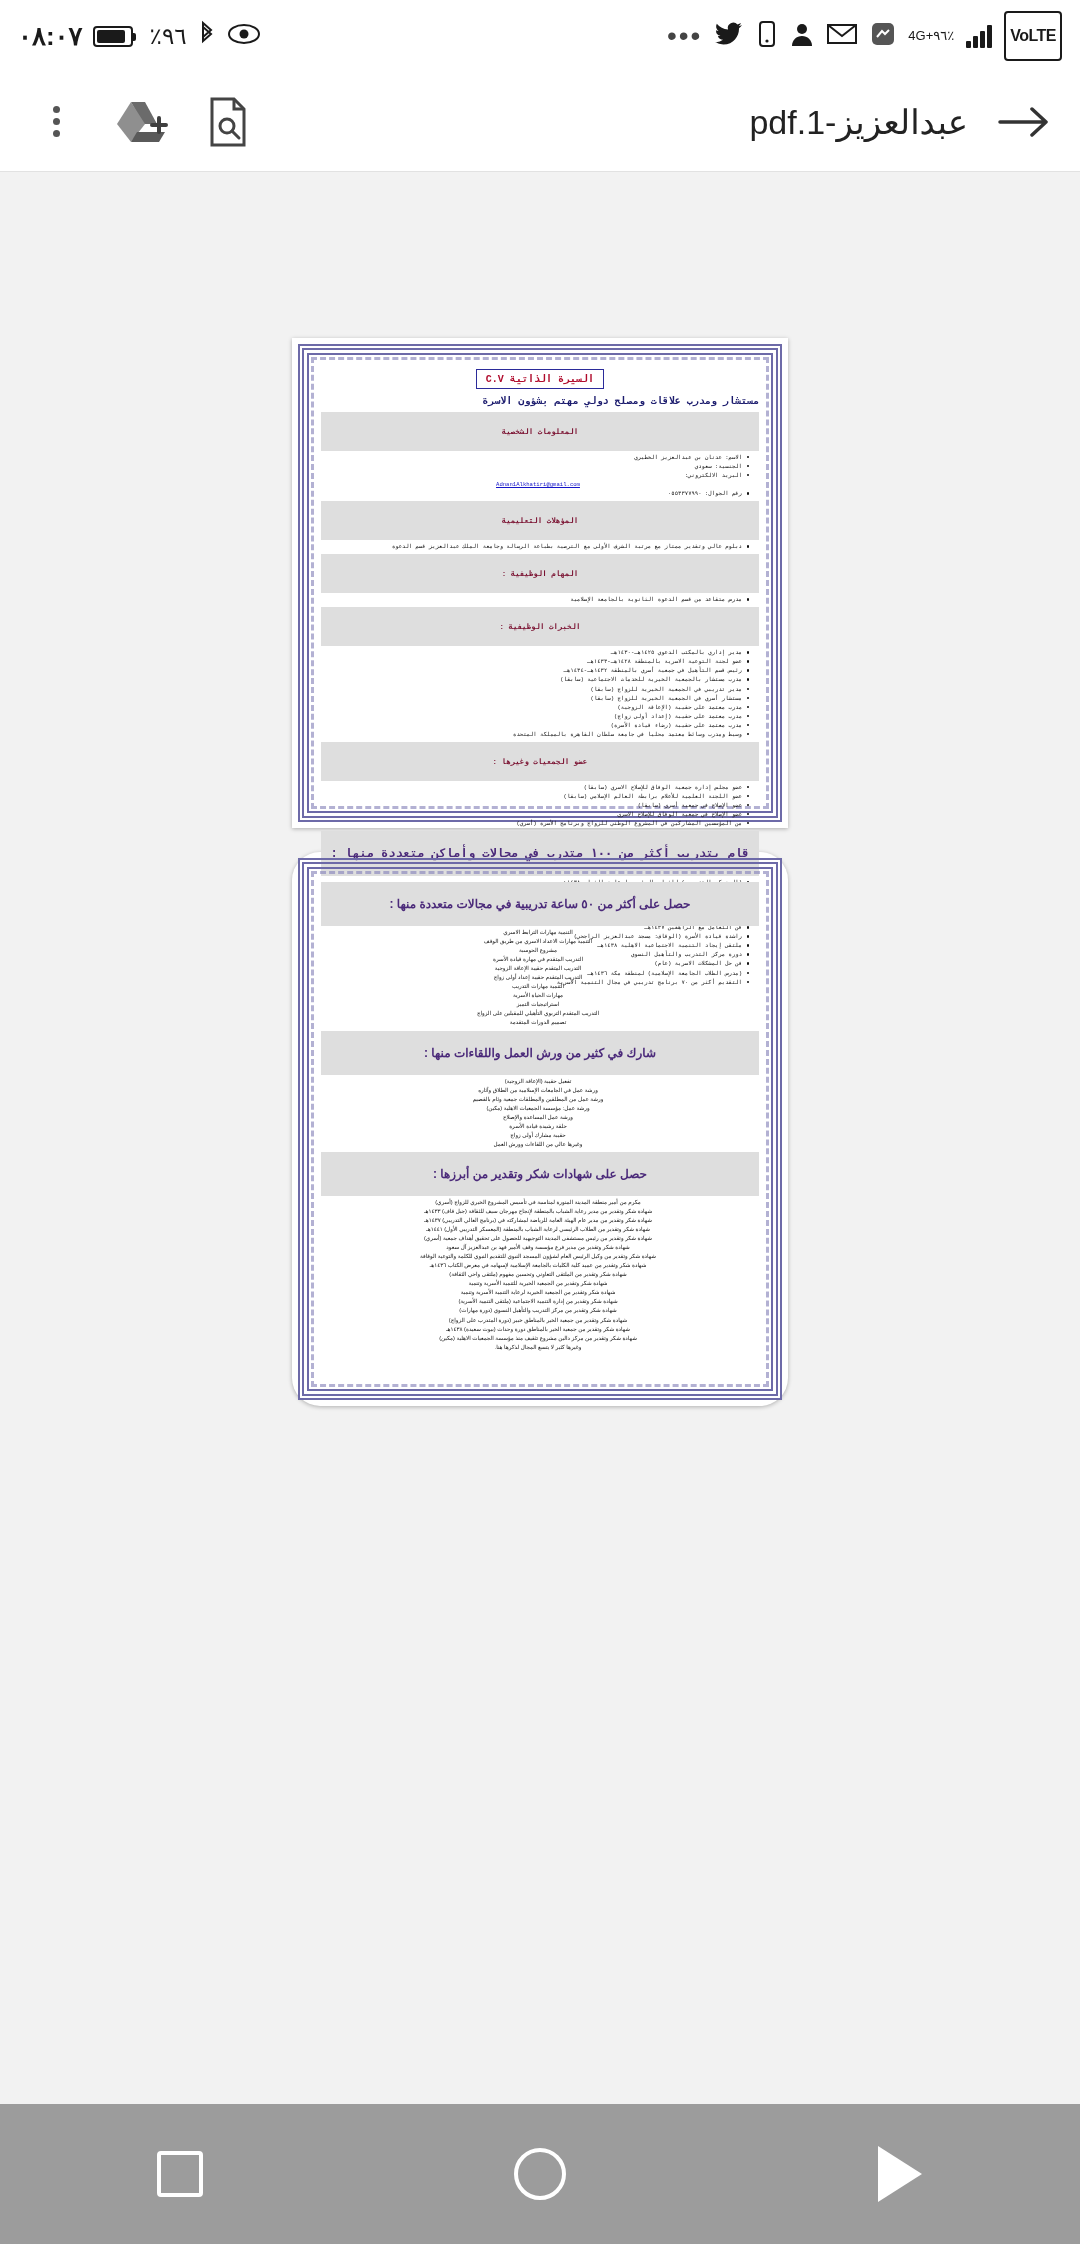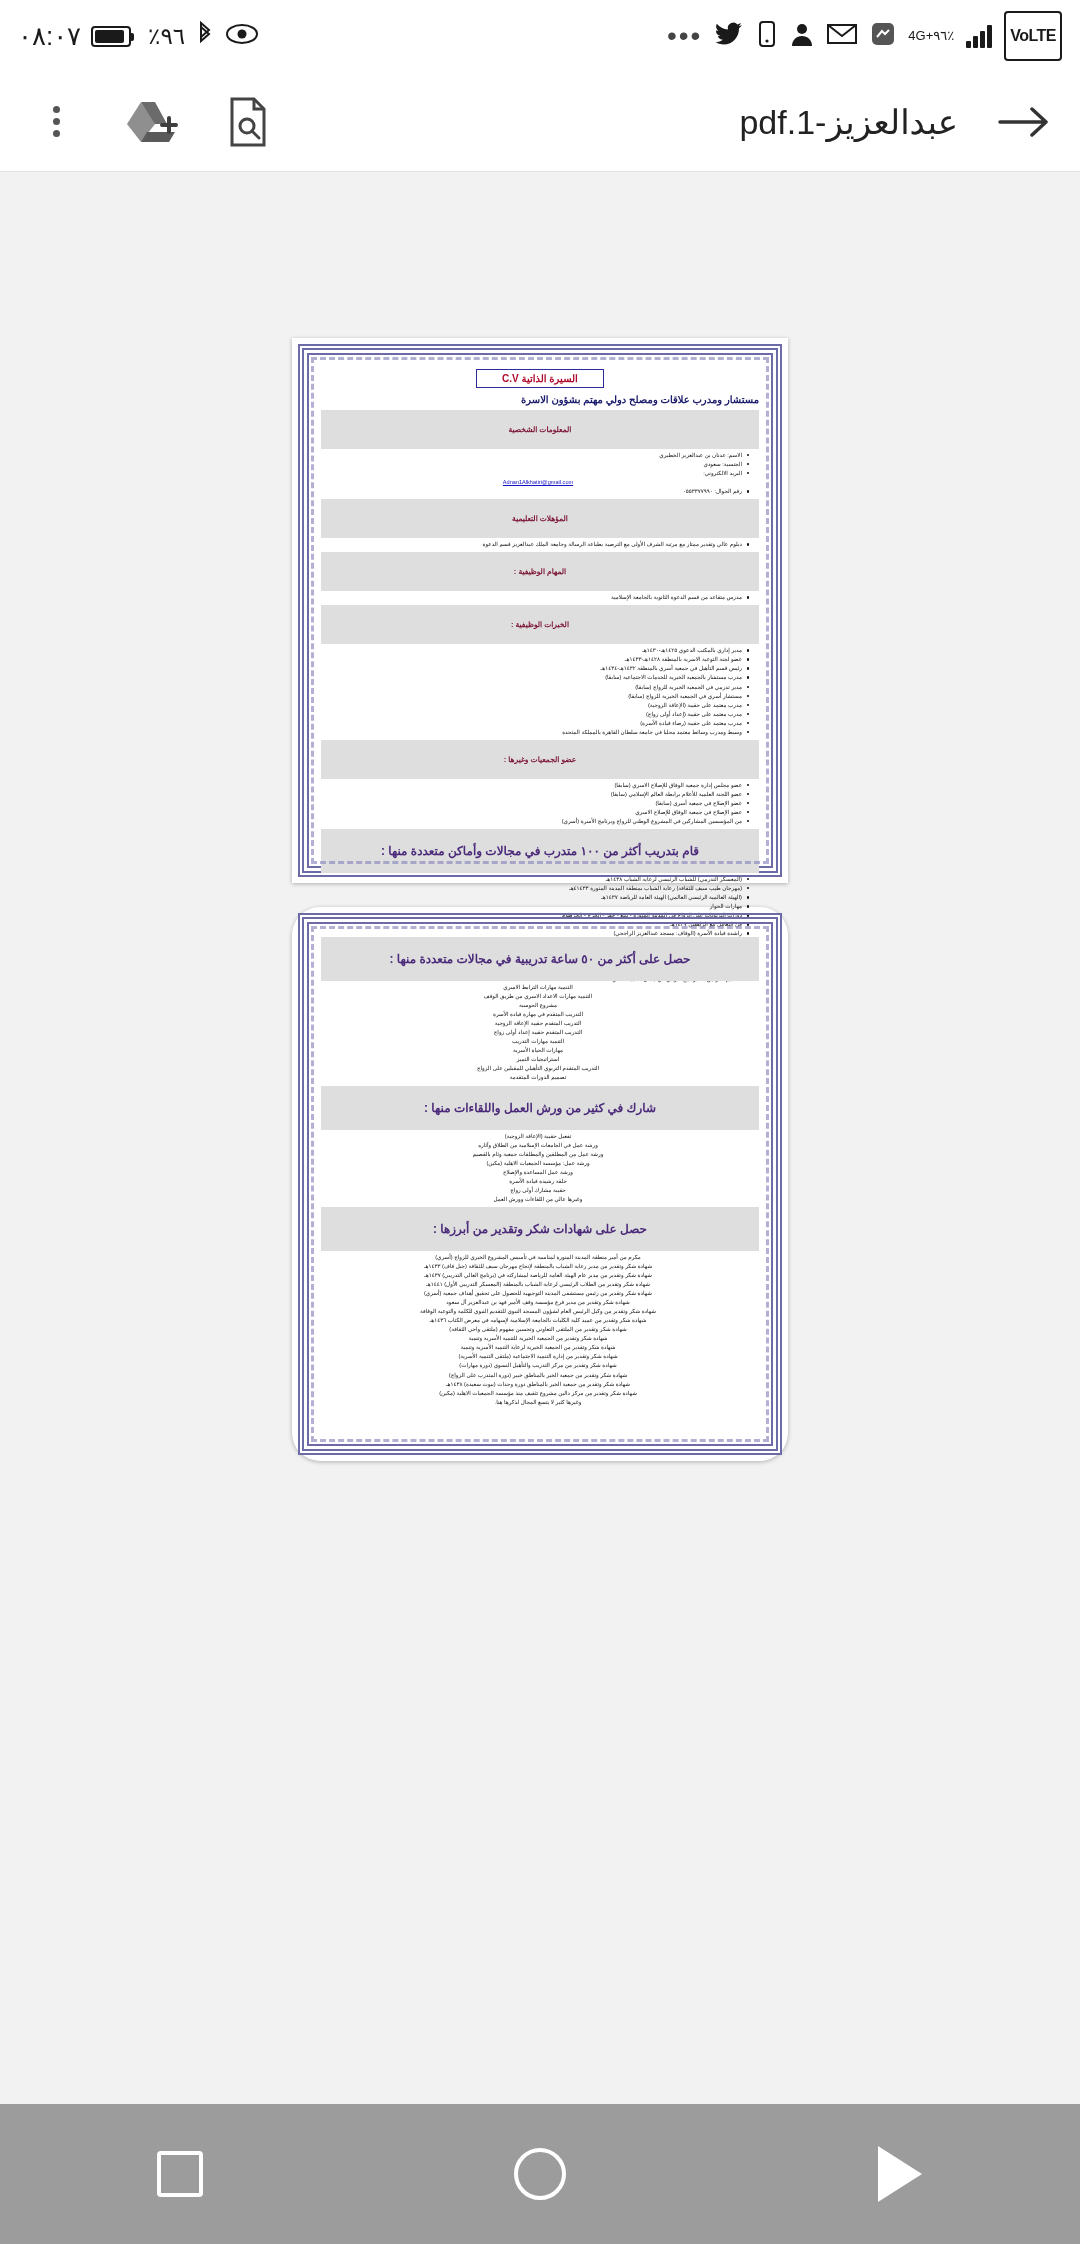--- a/index.html
+++ b/index.html
@@ -22,7 +22,7 @@
   }
   .status-left { display: flex; align-items: center; gap: 10px; }
   .status-right { display: flex; align-items: center; gap: 12px; }
-  .clock { font-size: 26px; letter-spacing: 0.5px; }
+  .clock { font-size: 26px; letter-spacing: 0.5px; font-weight: bold; }
   .battery-pct { font-size: 23px; margin-left: 7px; }
 
   .battery-icon {

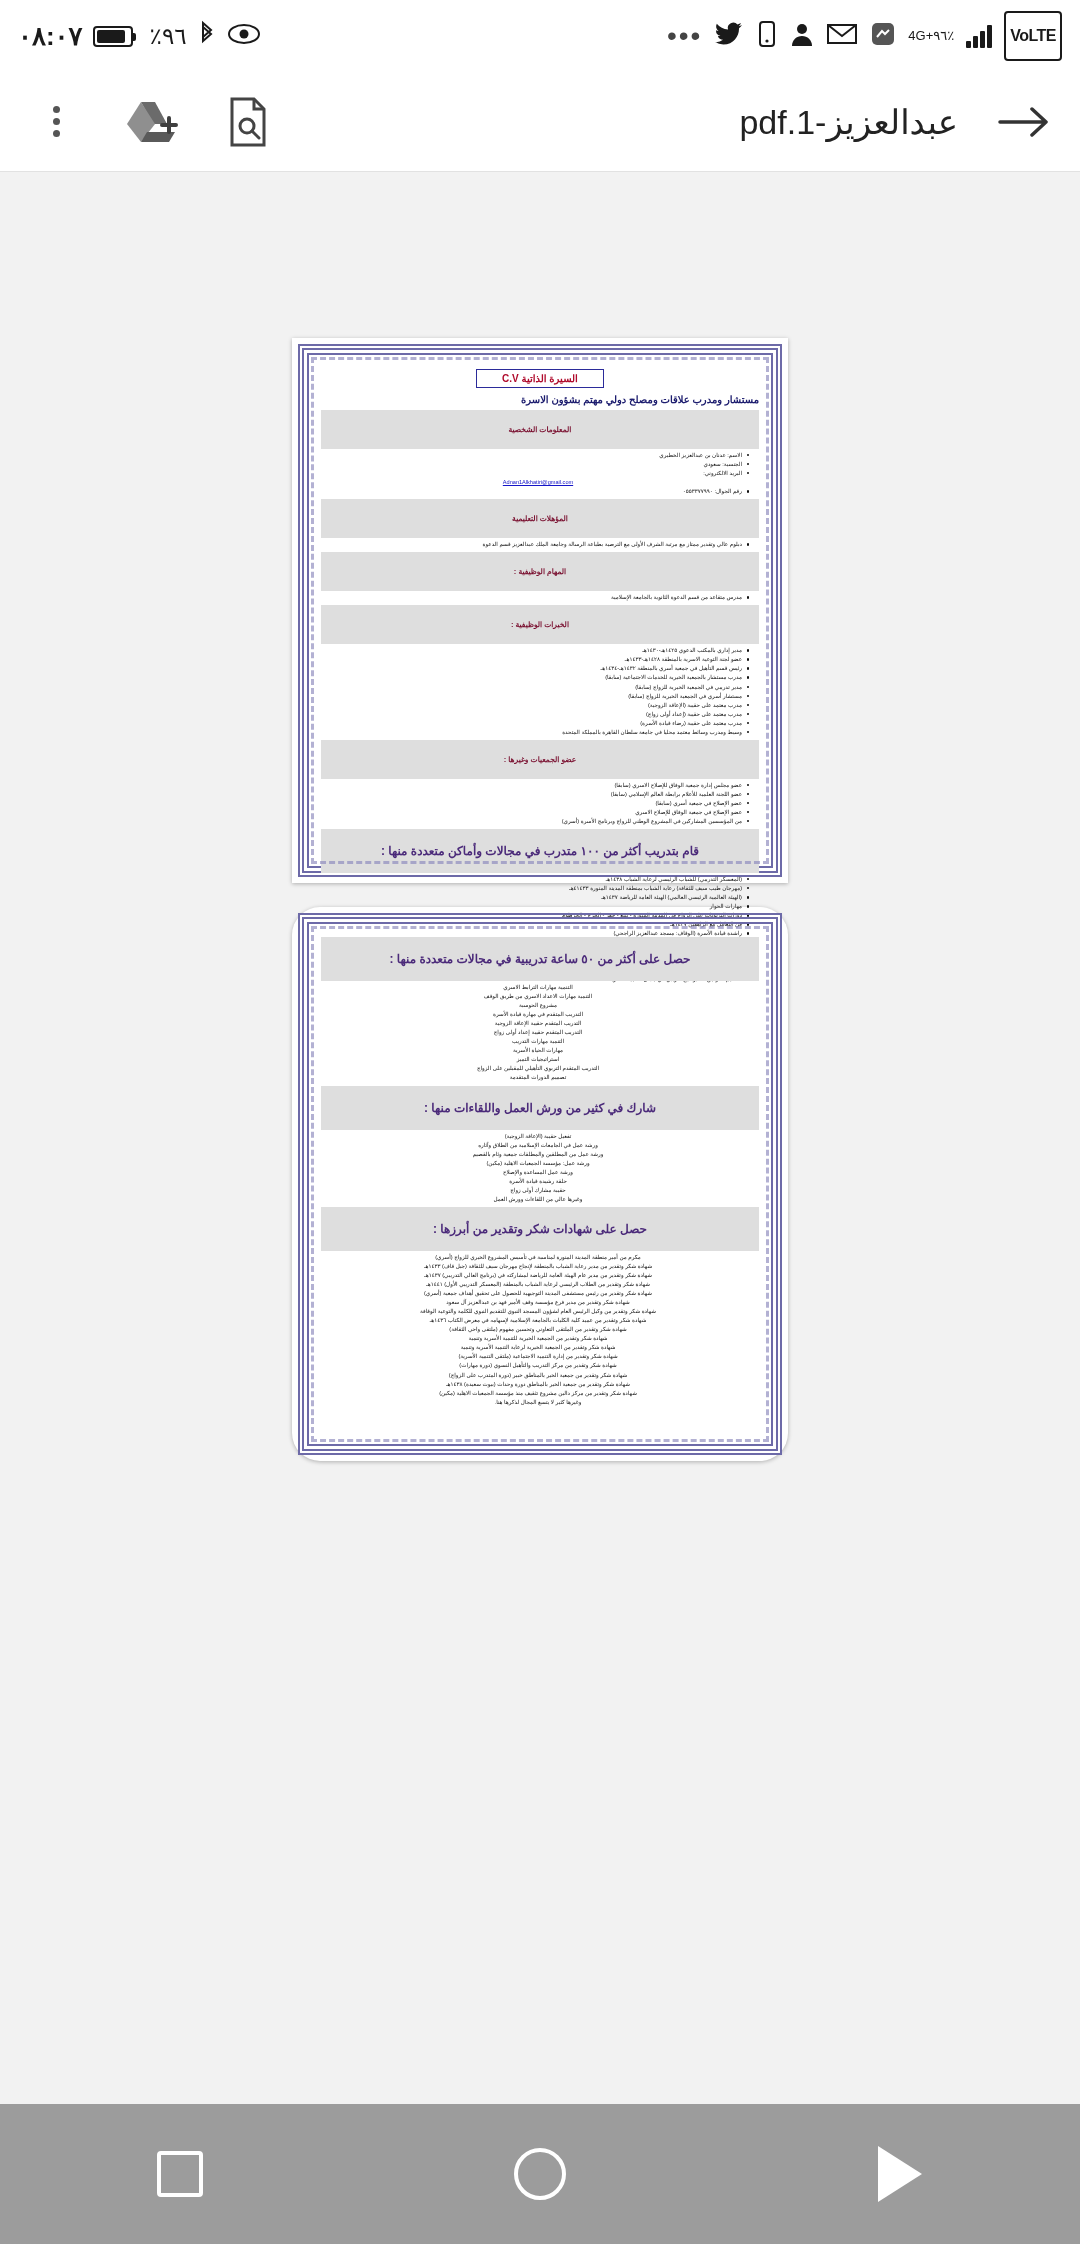--- a/index.html
+++ b/index.html
@@ -78,7 +78,7 @@
     display: flex;
     align-items: center;
     padding: 0 26px;
-    gap: 36px;
+    gap: 26px;
     border-bottom: 1px solid #e2e2e2;
   }
   .app-bar .icon-btn {

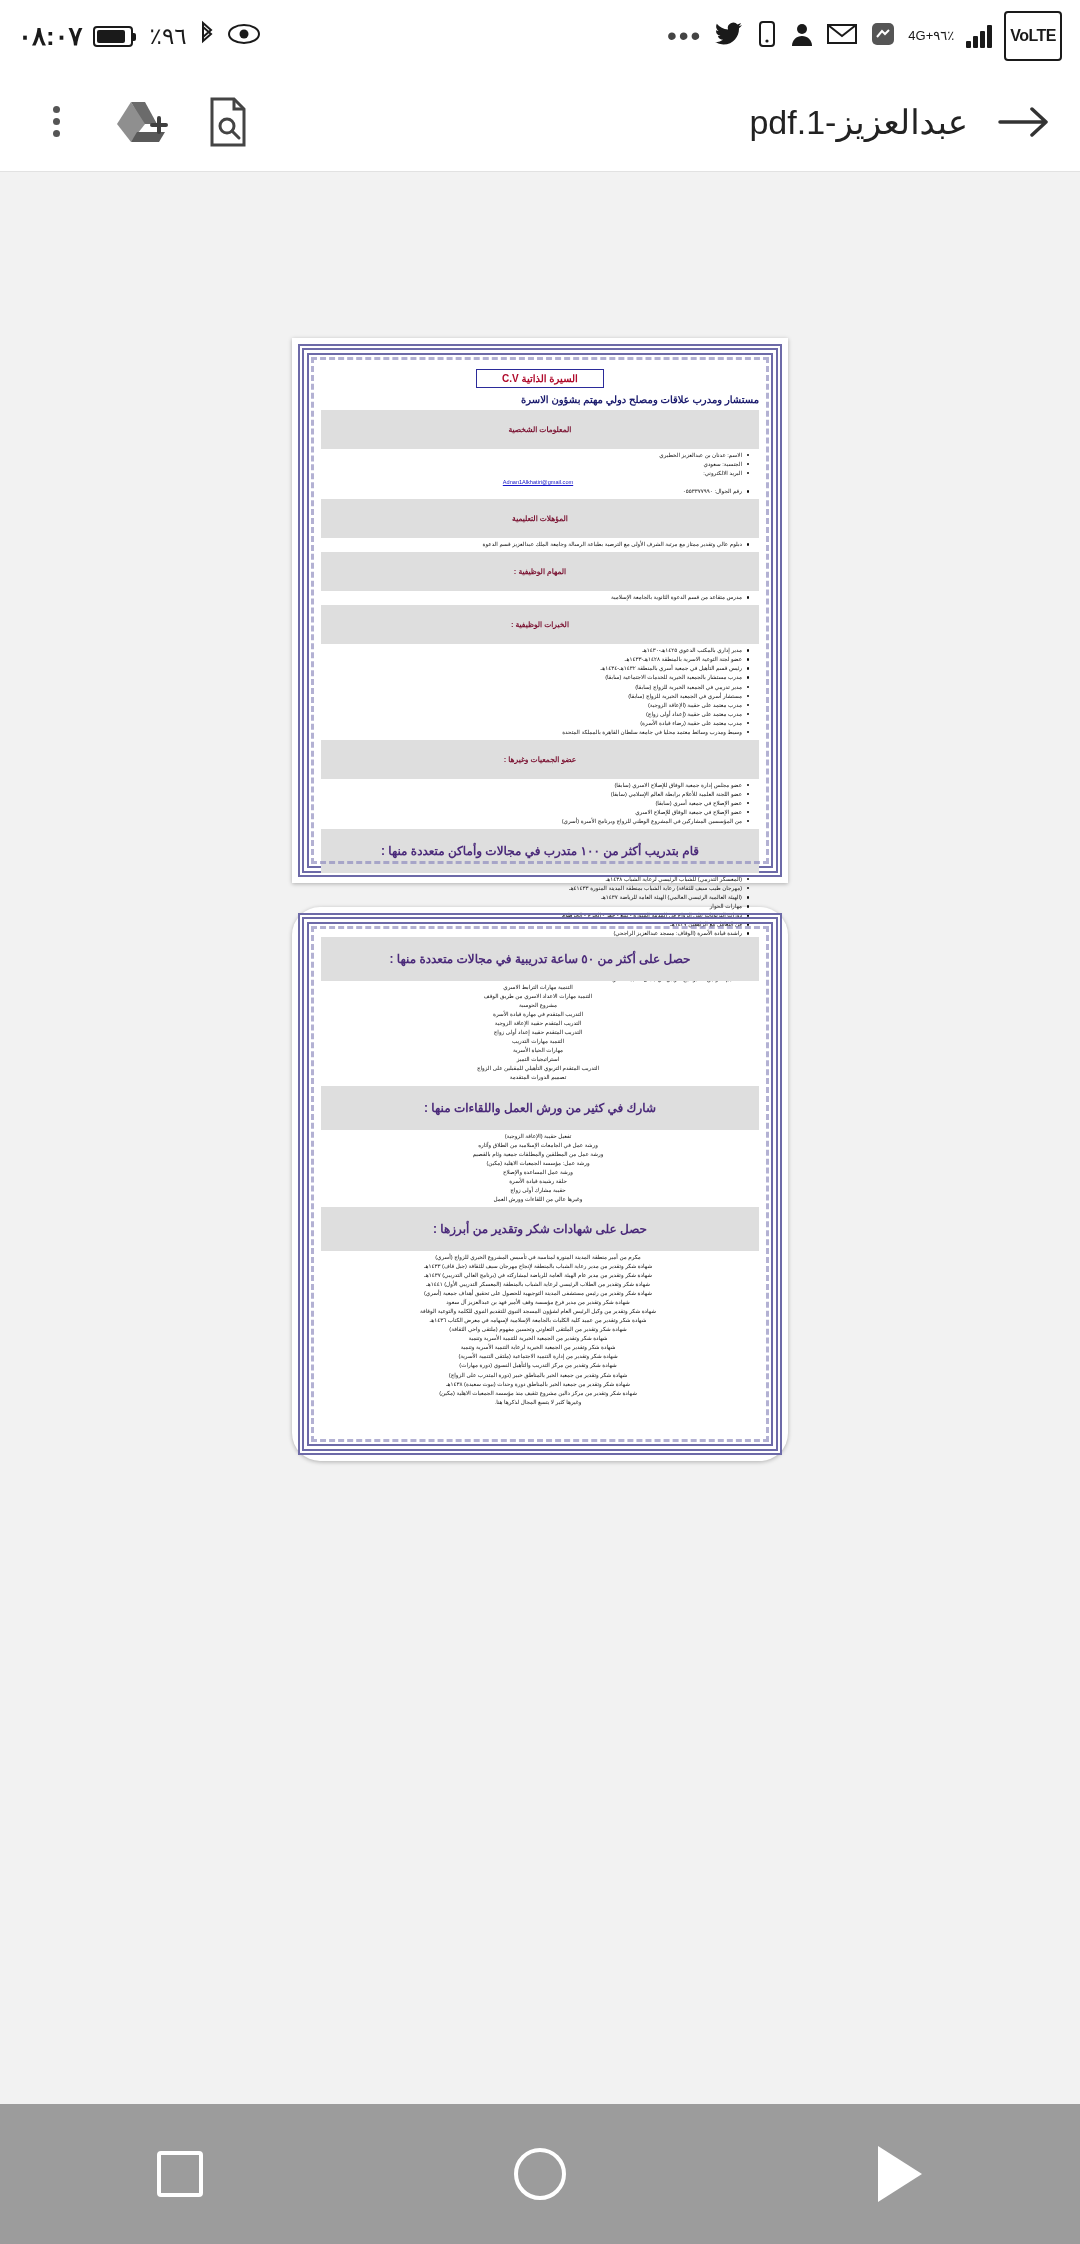--- a/index.html
+++ b/index.html
@@ -139,7 +139,7 @@
     pointer-events: none;
     opacity: 0.65;
   }
-  .page1 { height: 545px; }
+  .page1 { height: 490px; font-family: Liberation Mono, monospace; }
   .page2 { height: 554px; border-radius: 28px; }
 
   .cv-badge {

